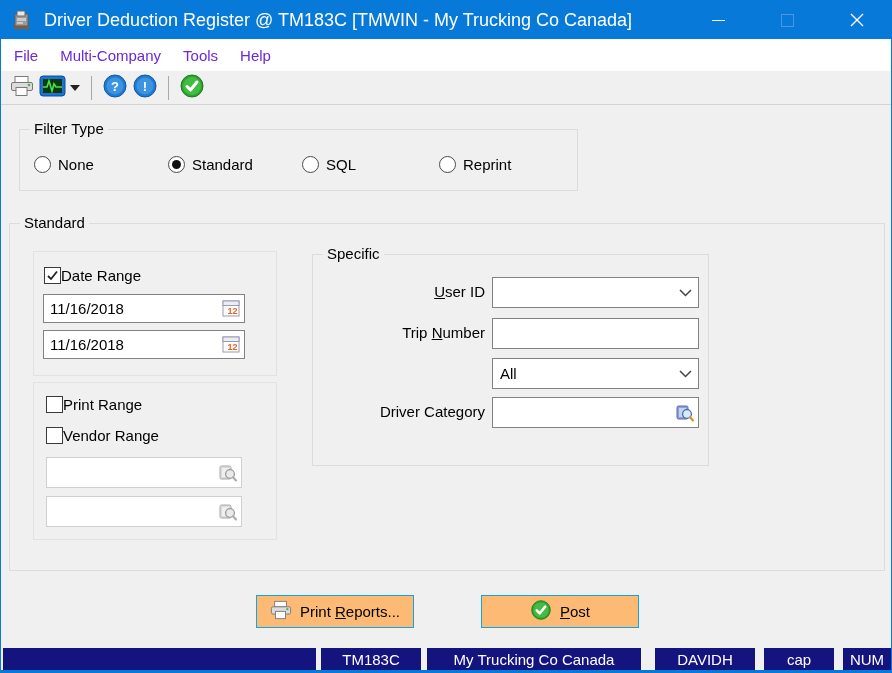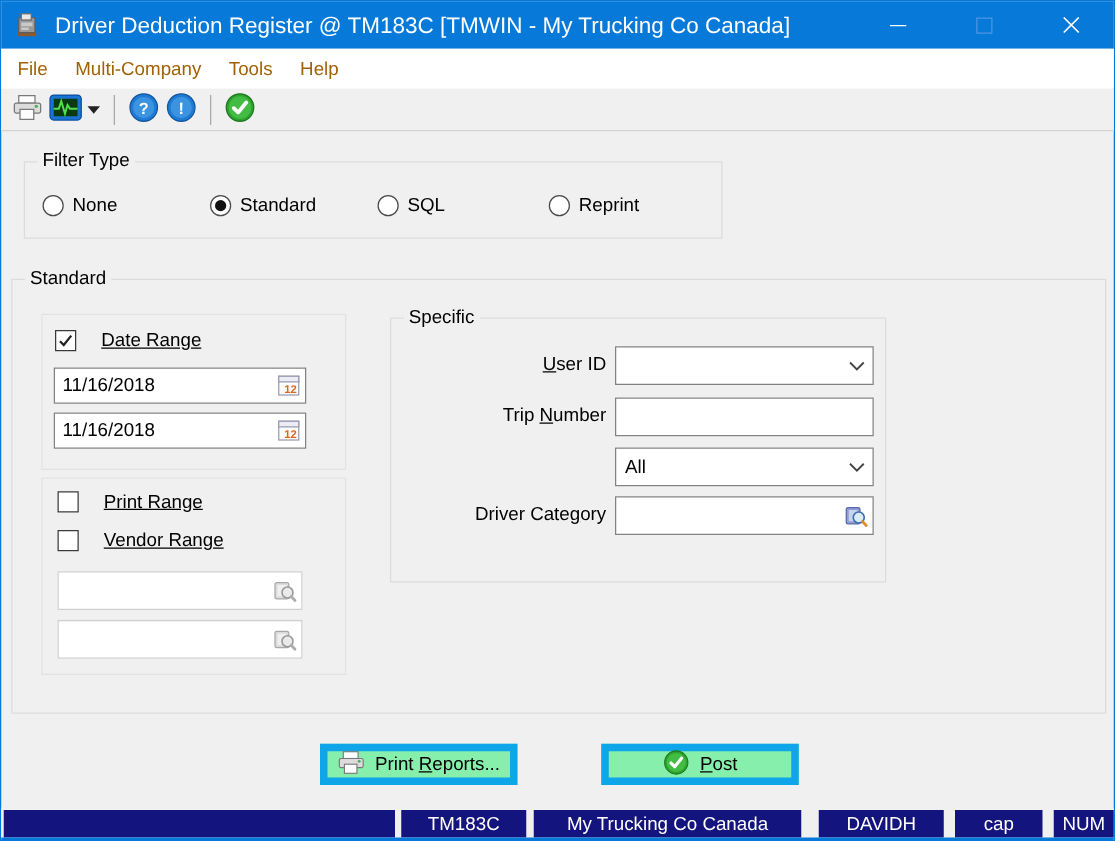--- a/index.html
+++ b/index.html
@@ -29,7 +29,7 @@
     position:absolute; left:0; top:38px; width:890px; height:32px;
     background:#ffffff; display:flex; align-items:center; padding-left:2px;
   }
-  .menu-item { padding:5px 11px; color:#a16207; cursor:default; }
+  .menu-item { padding:5px 11px; color:#6d28d9; cursor:default; }
   
   .toolbar {
     position:absolute; left:0; top:70px; width:890px; height:34px;

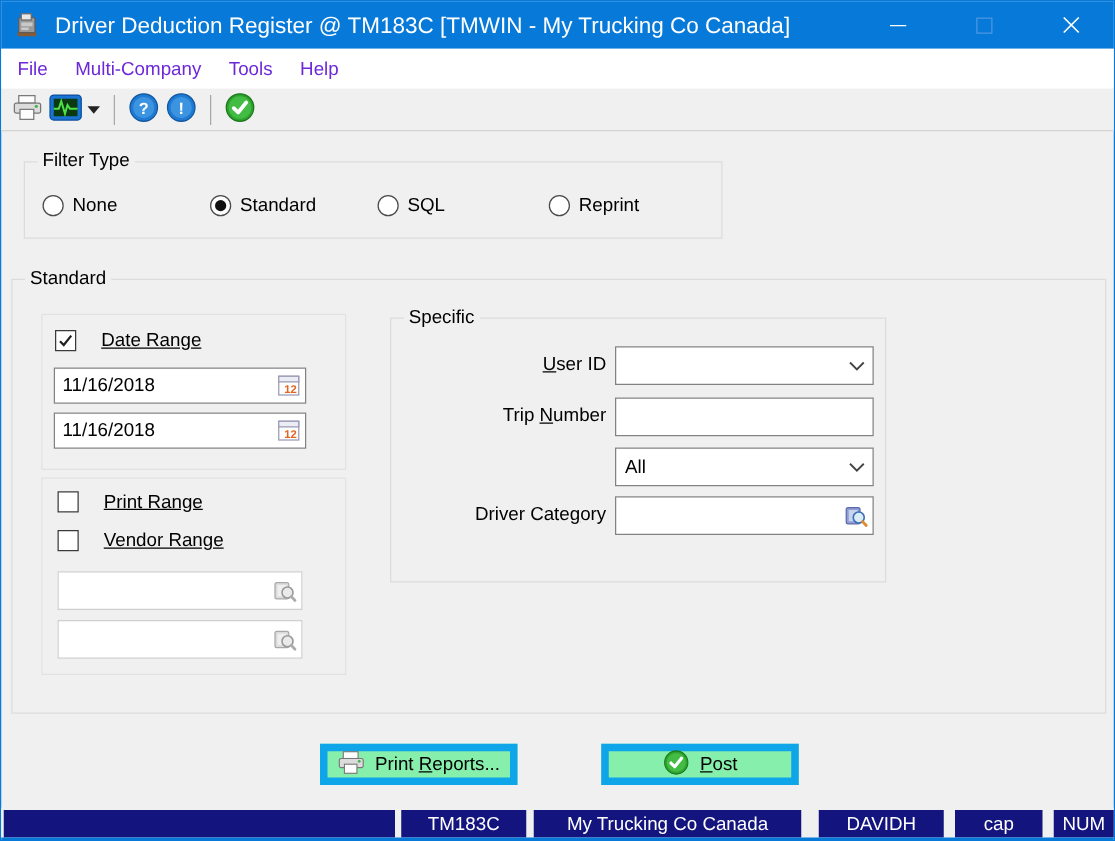--- a/index.html
+++ b/index.html
@@ -59,7 +59,7 @@
     border-radius:50%; background:#111;
   }
   
-  .checkbox { display:flex; align-items:flex-start; gap:20px; position:absolute; height:20px;text-decoration:underline; }
+  .checkbox { display:flex; align-items:flex-end; gap:0; position:absolute; height:20px; }
   .checkbox .box {
     width:17px; height:17px; border:1px solid #3a3a3a; background:#fff; flex:0 0 auto;
     display:flex; align-items:center; justify-content:center;

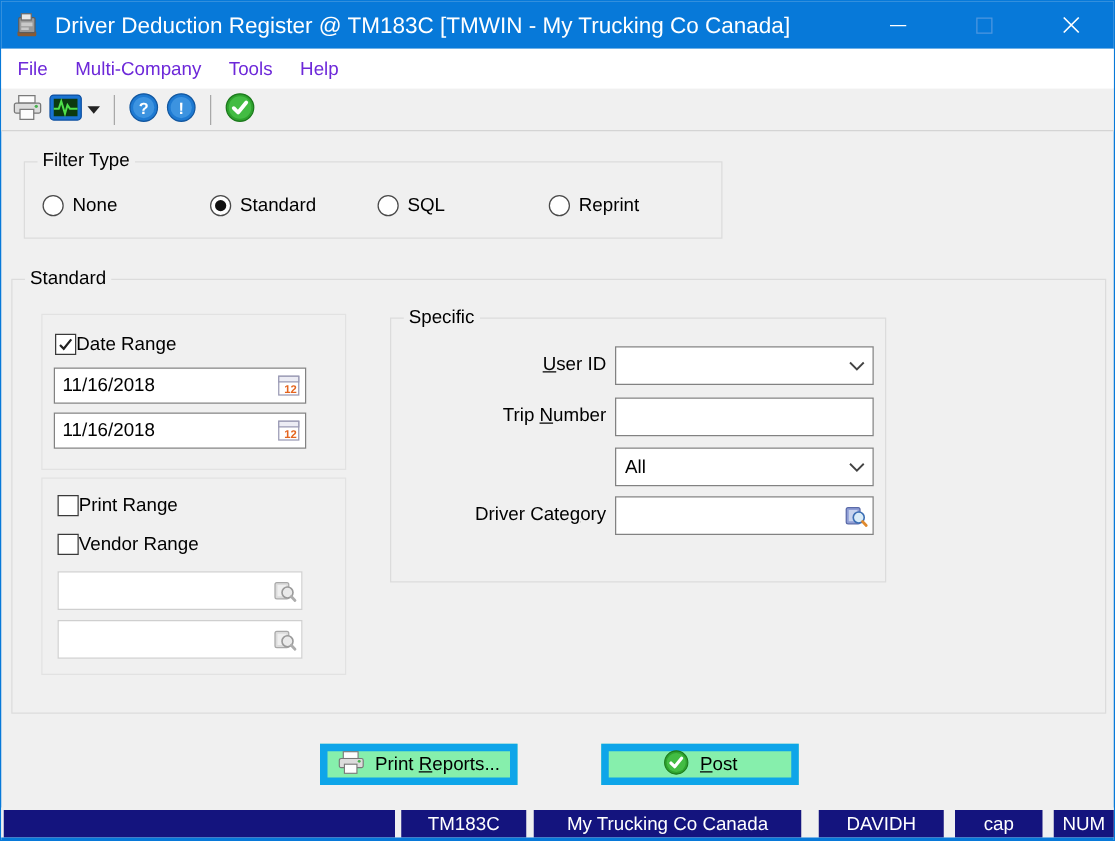--- a/index.html
+++ b/index.html
@@ -81,7 +81,7 @@
   .spec-row-label { position:absolute; text-align:right; width:172px; left:0; }
   
   .push-btn {
-    position:absolute; height:33px; background:#86efac; border:6px solid #0ea5e9;
+    position:absolute; height:33px; background:#fdba74; border:1px solid #0ea5e9;
     display:flex; align-items:center; justify-content:center; gap:8px; font-size:15px;
   }
   

